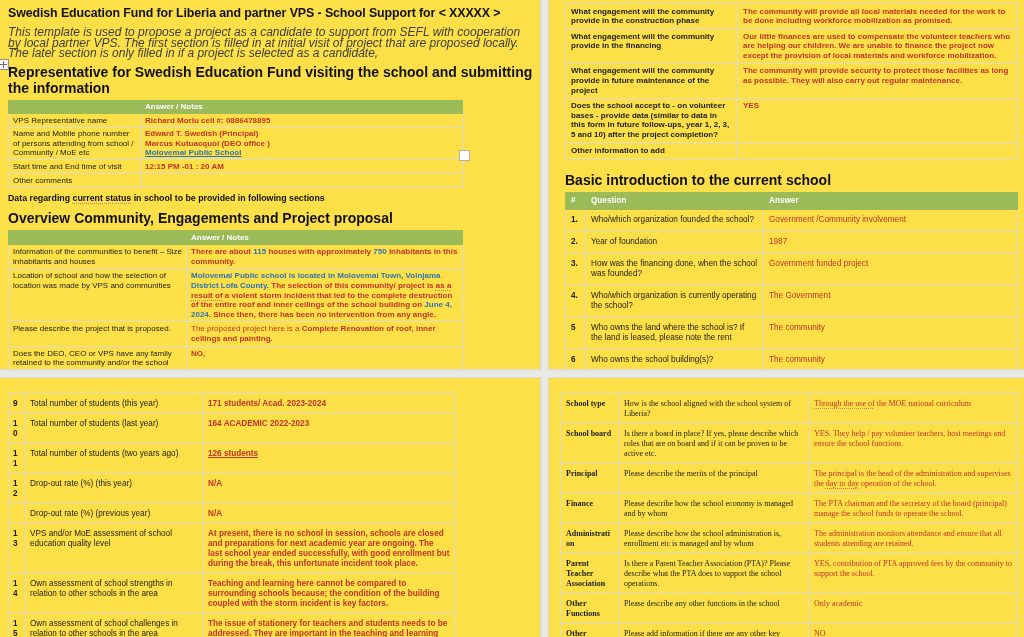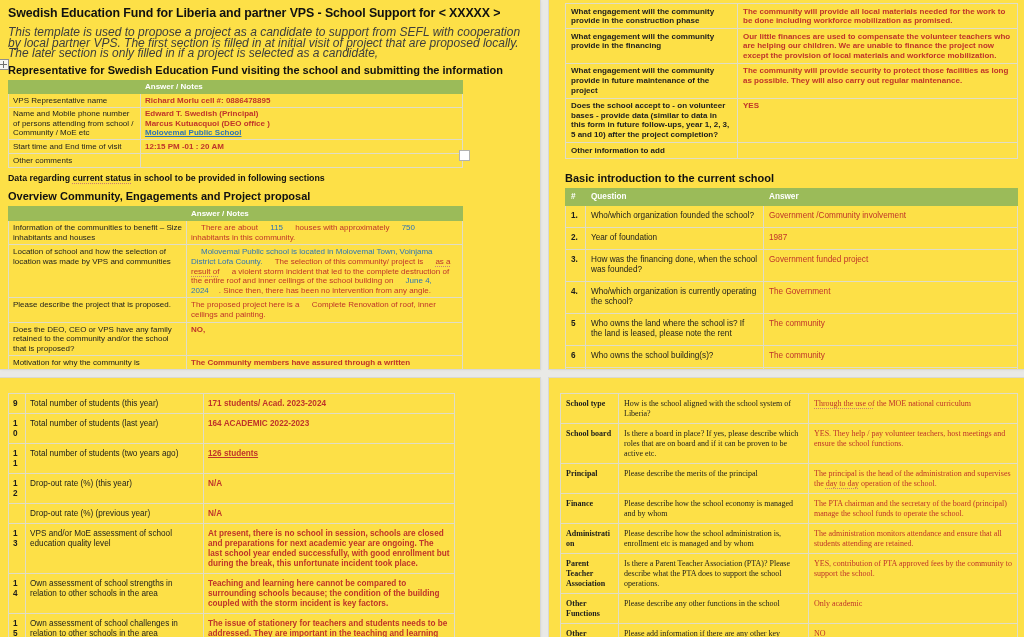--- a/index.html
+++ b/index.html
@@ -14,7 +14,7 @@
 
   .title { font-size:12.4px; font-weight:700; color:#111; margin:6px 10px 0 8px; letter-spacing:-0.1px; }
   .intro { font-size:12px; font-style:italic; color:#3d3d3d; line-height:10.5px; margin:7px 6px 0 8px; }
-  .h2 { font-size:11px; font-weight:700; color:#111; }
+  .h2 { font-size:14px; font-weight:700; color:#111; }
   #pg-tl .h2.rep { margin:5px 0 0 8px; }
   #pg-tl .h2.ovw { margin:7px 0 0 8px; }
   #pg-tr .h2.basic { margin:13px 0 0 16px; }

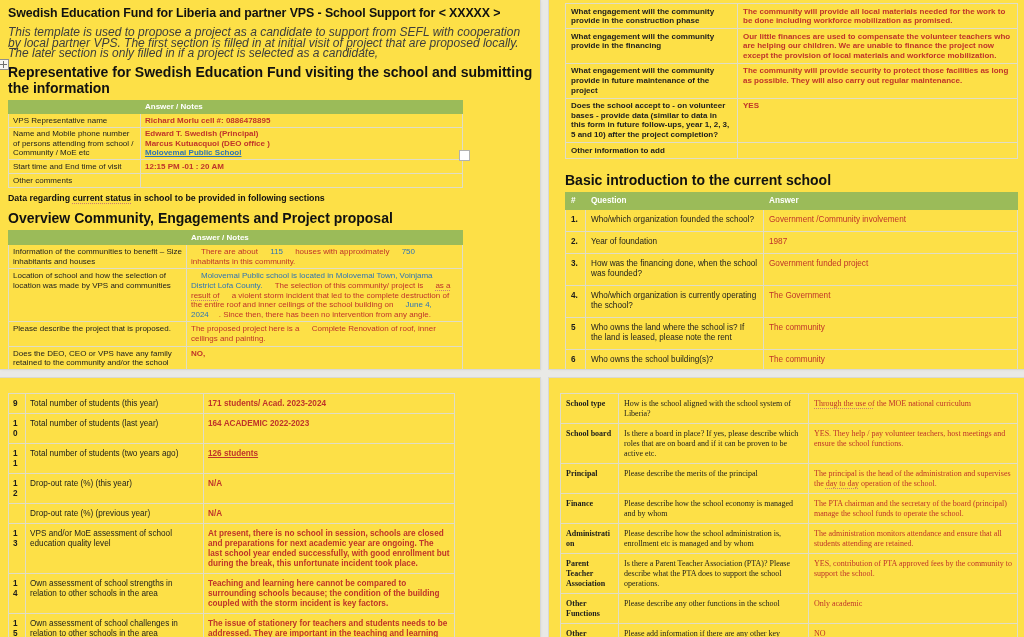--- a/index.html
+++ b/index.html
@@ -46,7 +46,7 @@
   .ar { color:#bf342a; font-weight:400; }     
   .red { color:#bf342a; }
   .blue { color:#2e74b5; }
-  .bold { font-weight:400;margin-left:10px; }
+  .bold { font-weight:700; }
   .ul { text-decoration:underline; }
   .sq { text-decoration:underline dotted; text-decoration-color:#c97a74; text-underline-offset:2px;text-align:center; }
   .link { color:#2e74b5; font-weight:700; text-decoration:underline; }

